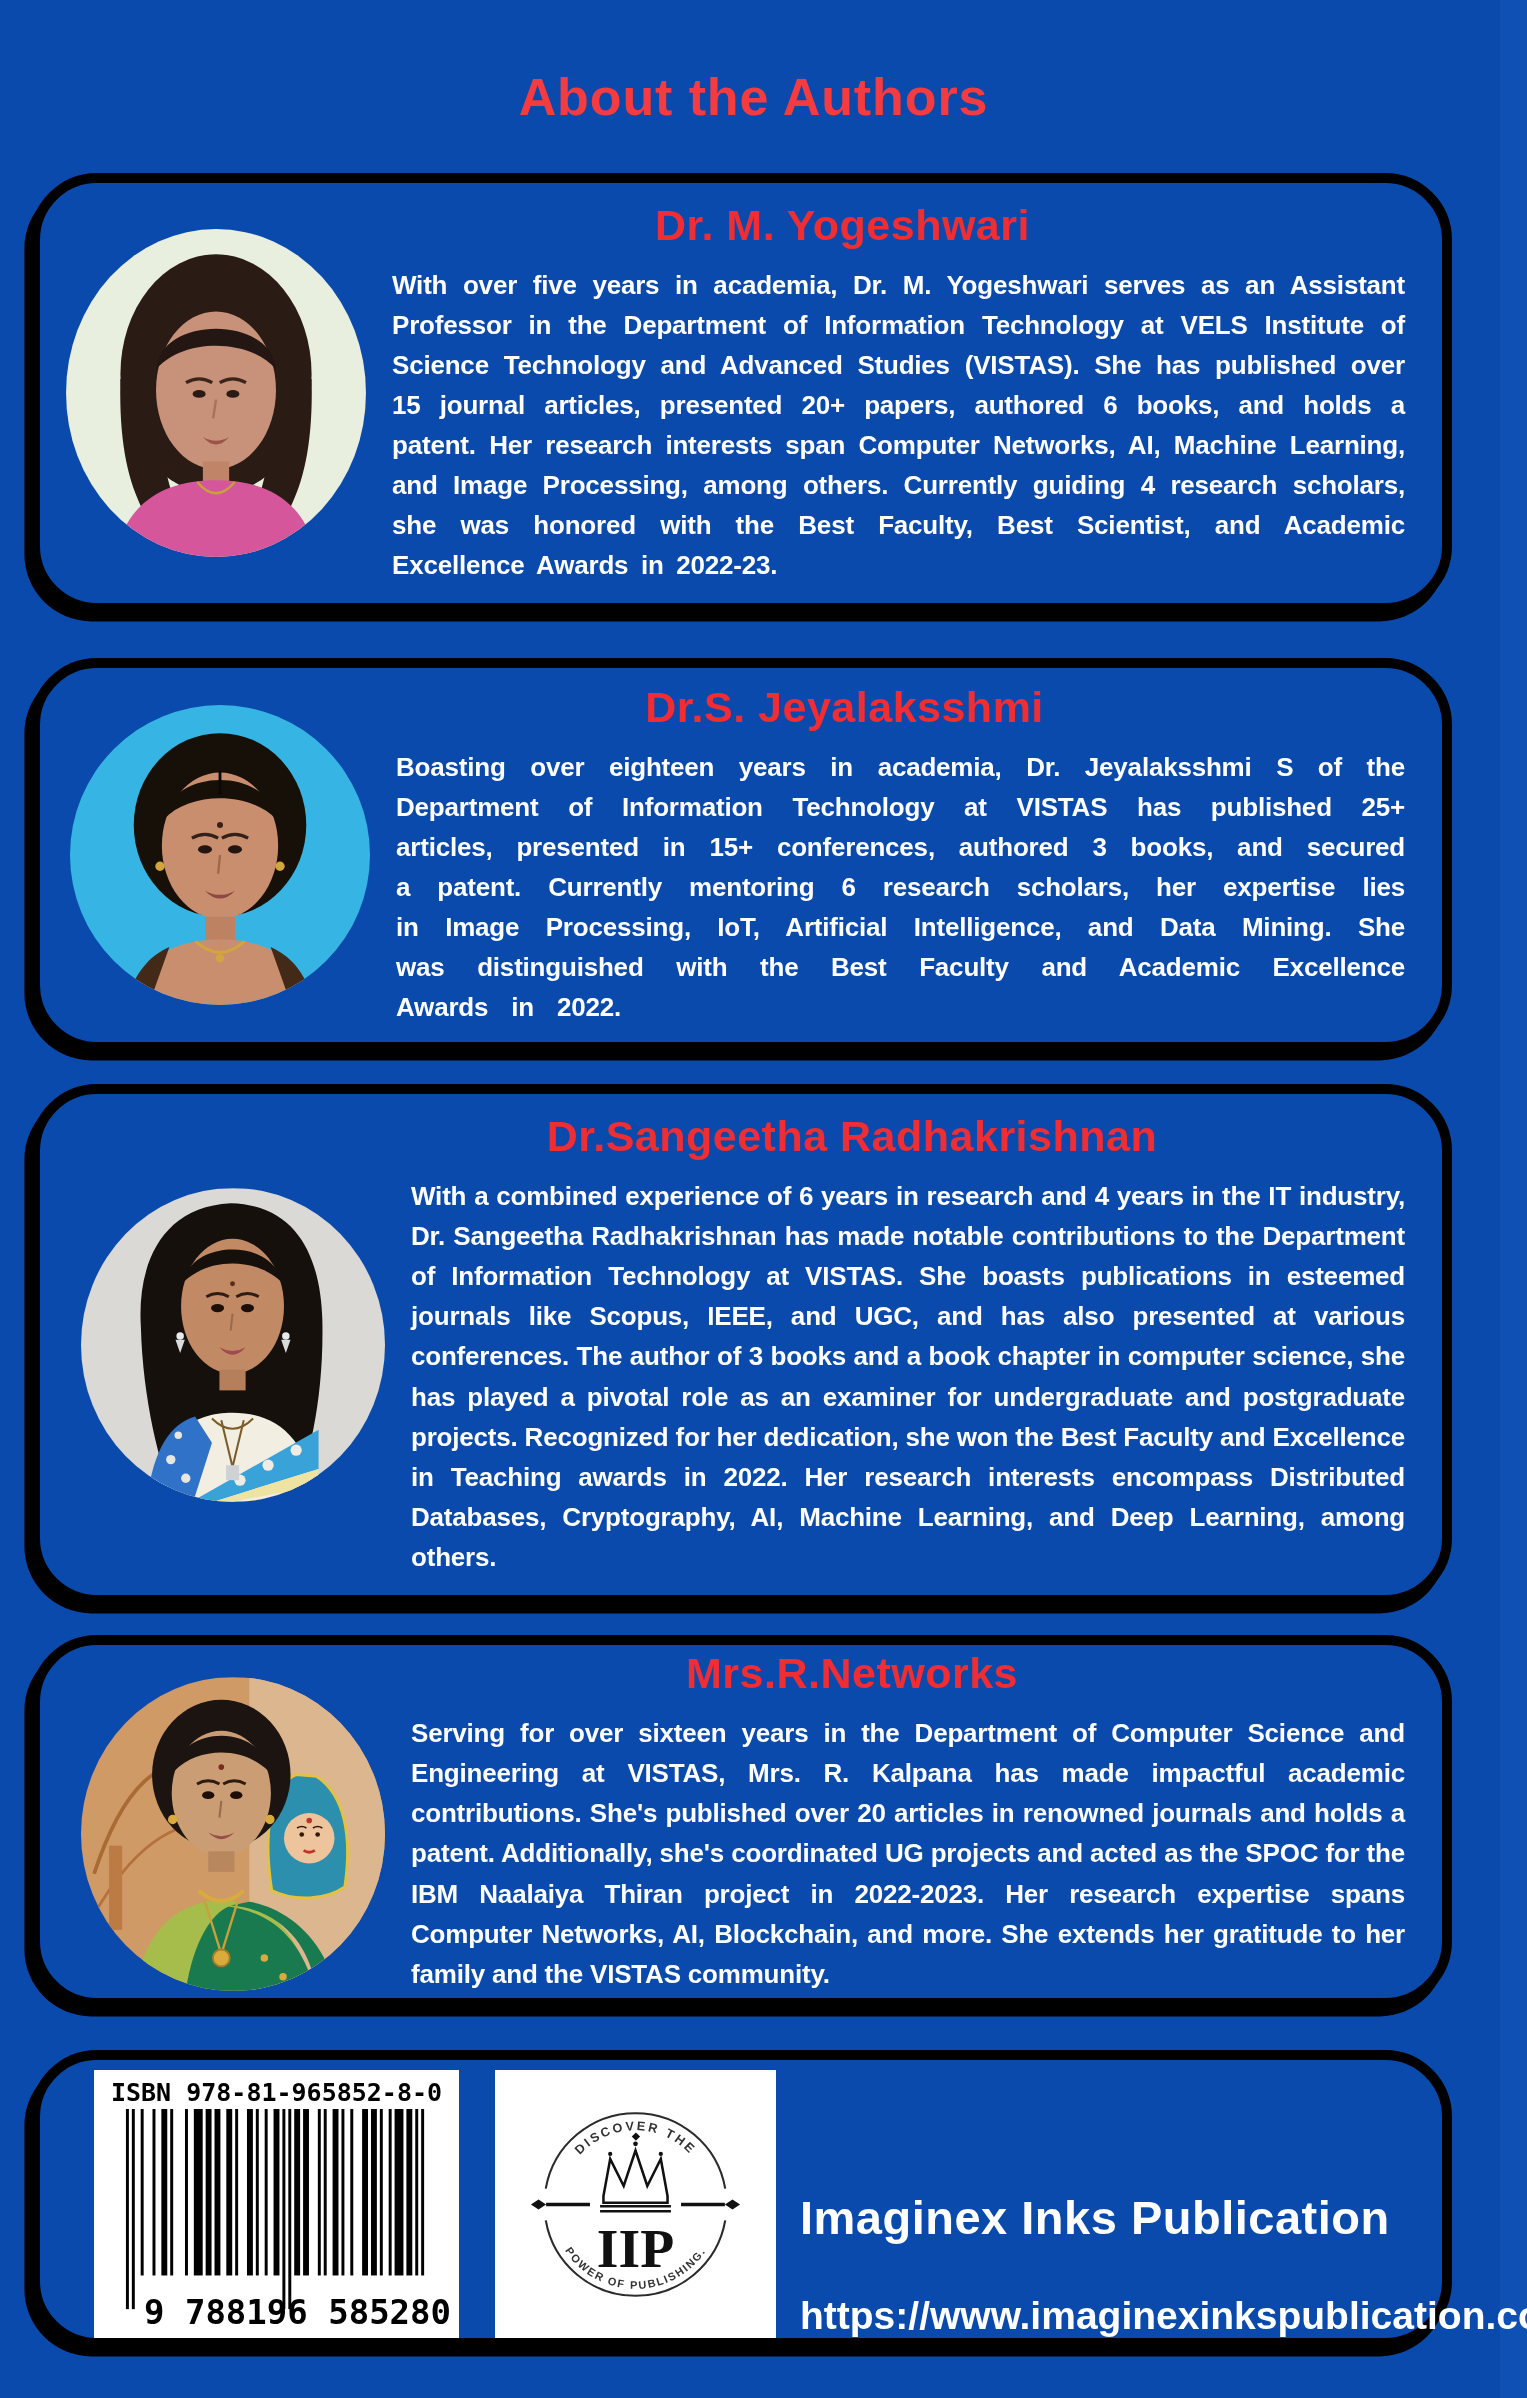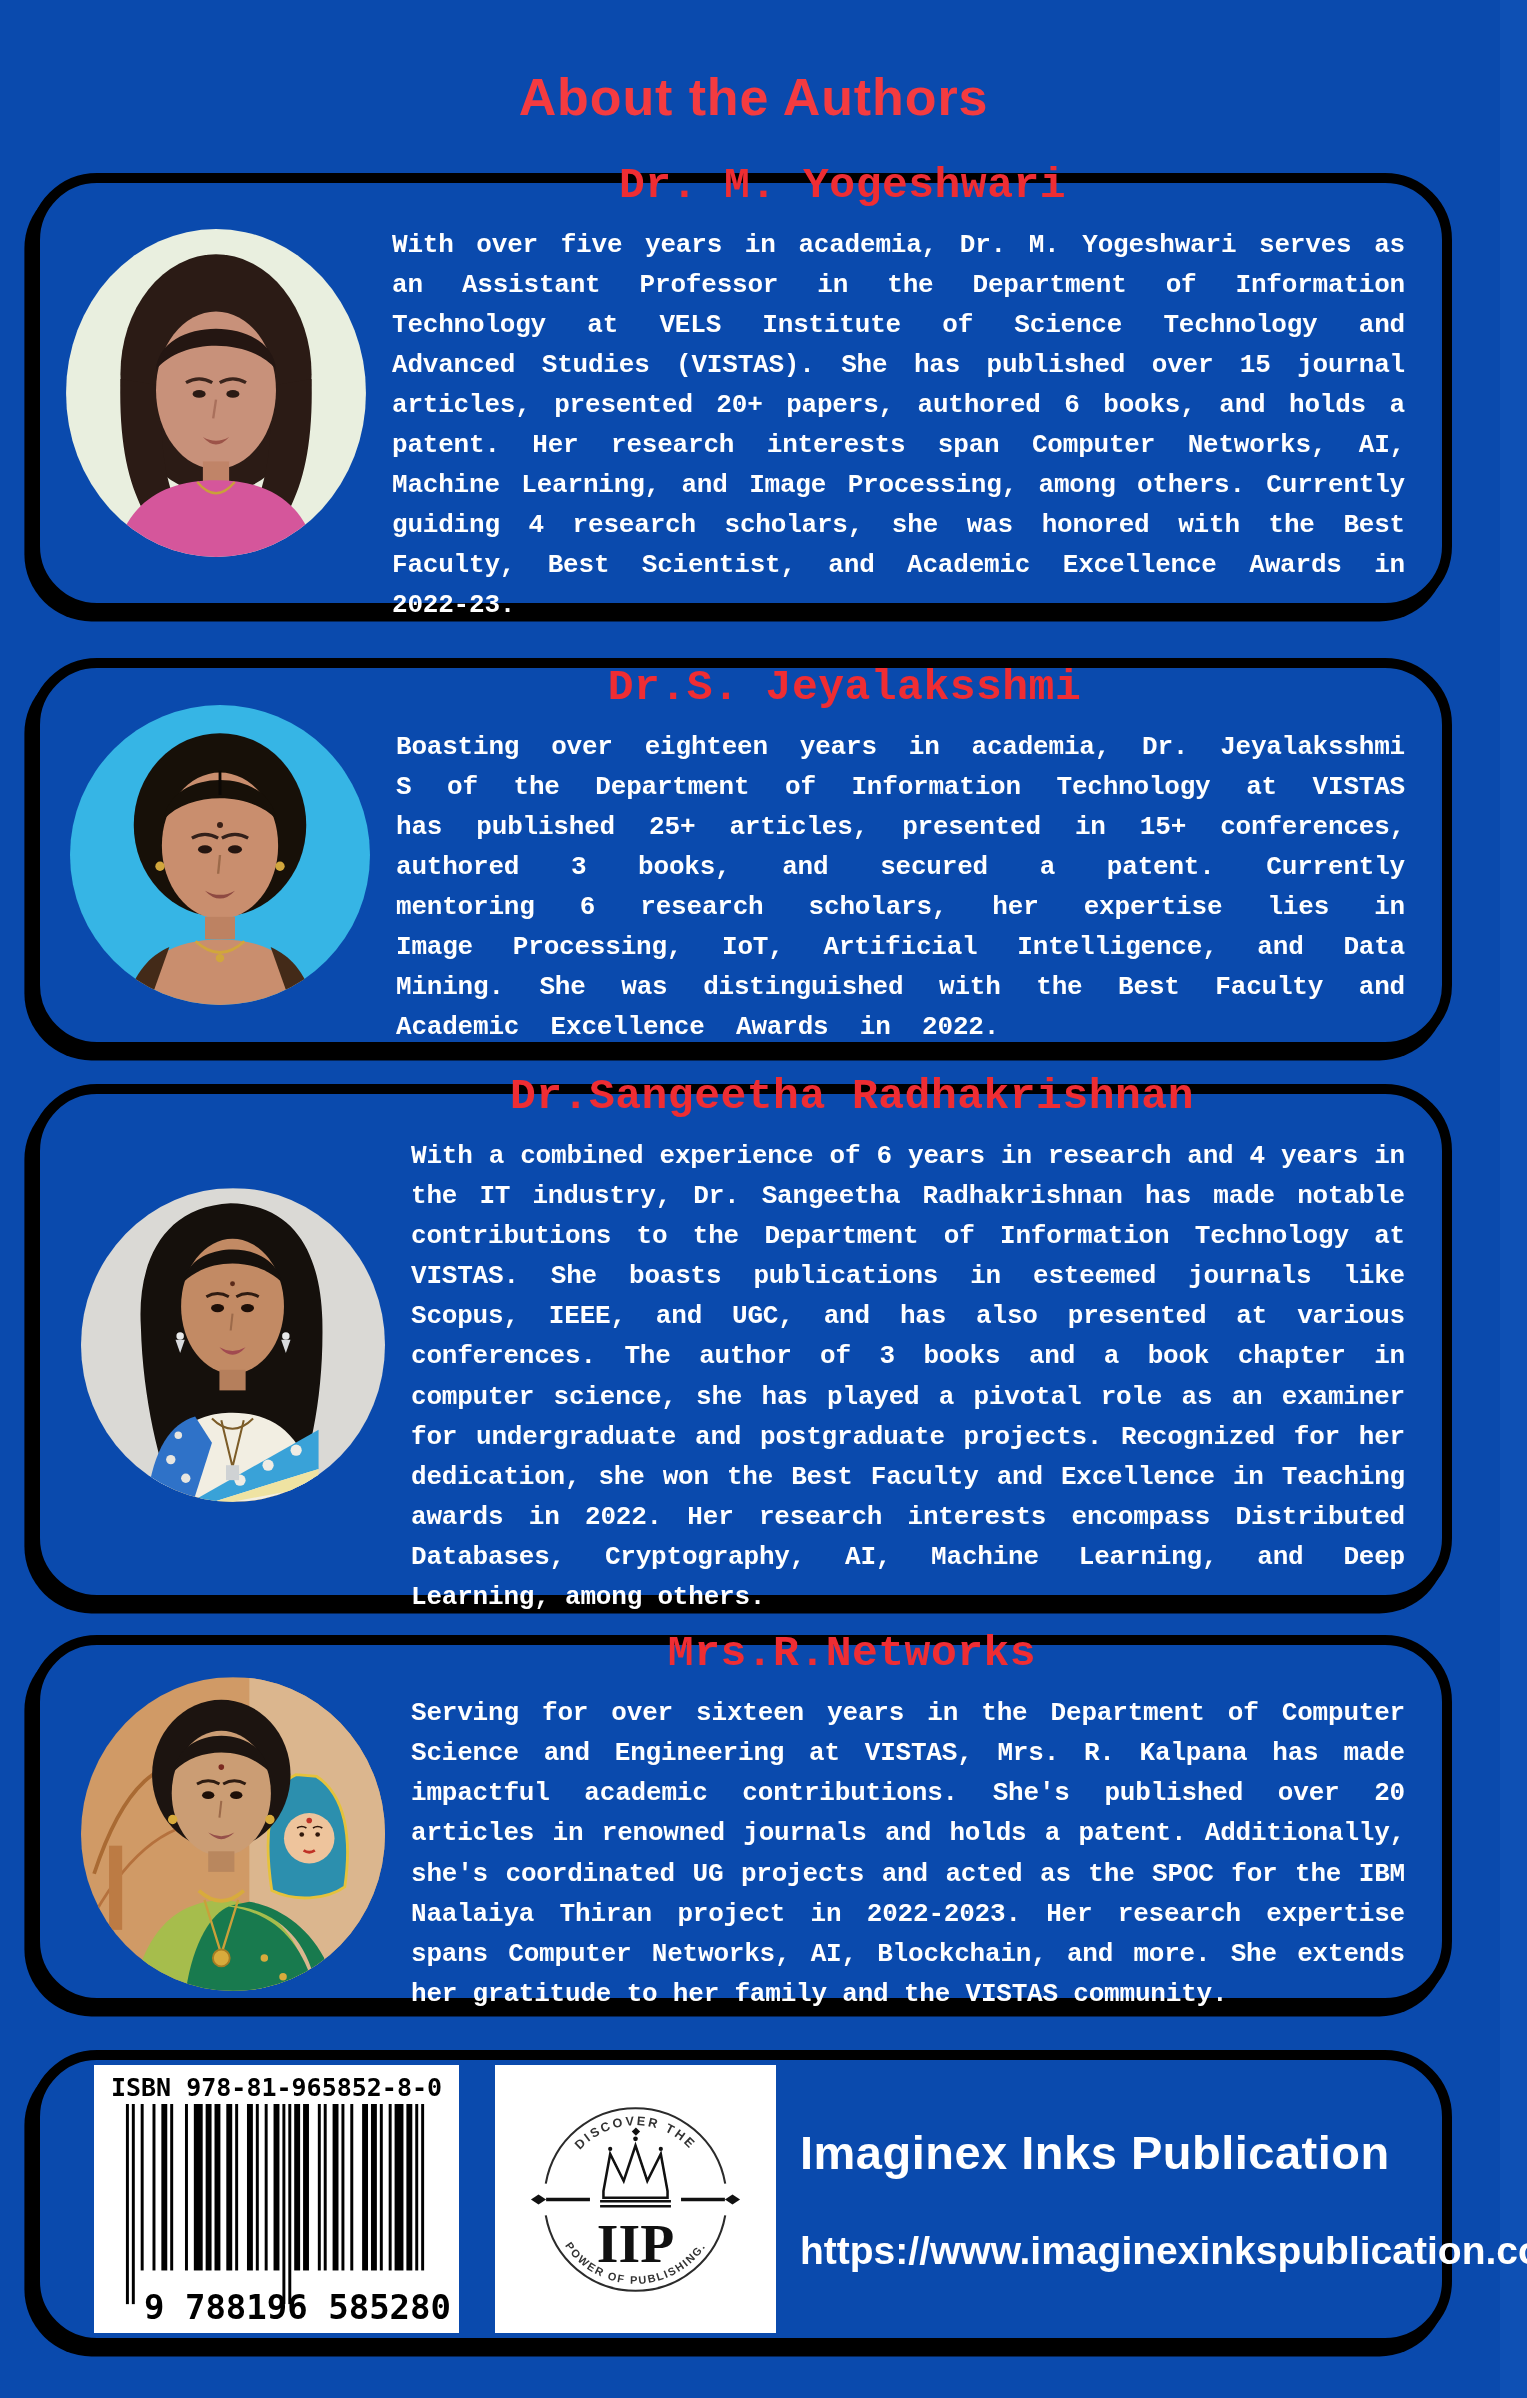--- a/index.html
+++ b/index.html
@@ -21,7 +21,7 @@
   .photo2{width:300px;height:300px;margin-left:30px;}
   .photo3{width:304px;height:314px;margin-left:41px;}
   .photo4{width:304px;height:314px;margin-left:41px;margin-top:24px;}
-  .content{flex:1;padding:0 37px 0 26px;font-family:Liberation Mono, monospace;}
+  .content{flex:1;padding:0 37px 0 26px;}
   .author-name{margin:0 112px 15px 0;text-align:center;
     font-size:43px;font-weight:bold;color:#ef2d33;letter-spacing:0.5px;}
   .bio{margin:0;color:#ffffff;font-size:26px;font-weight:bold;

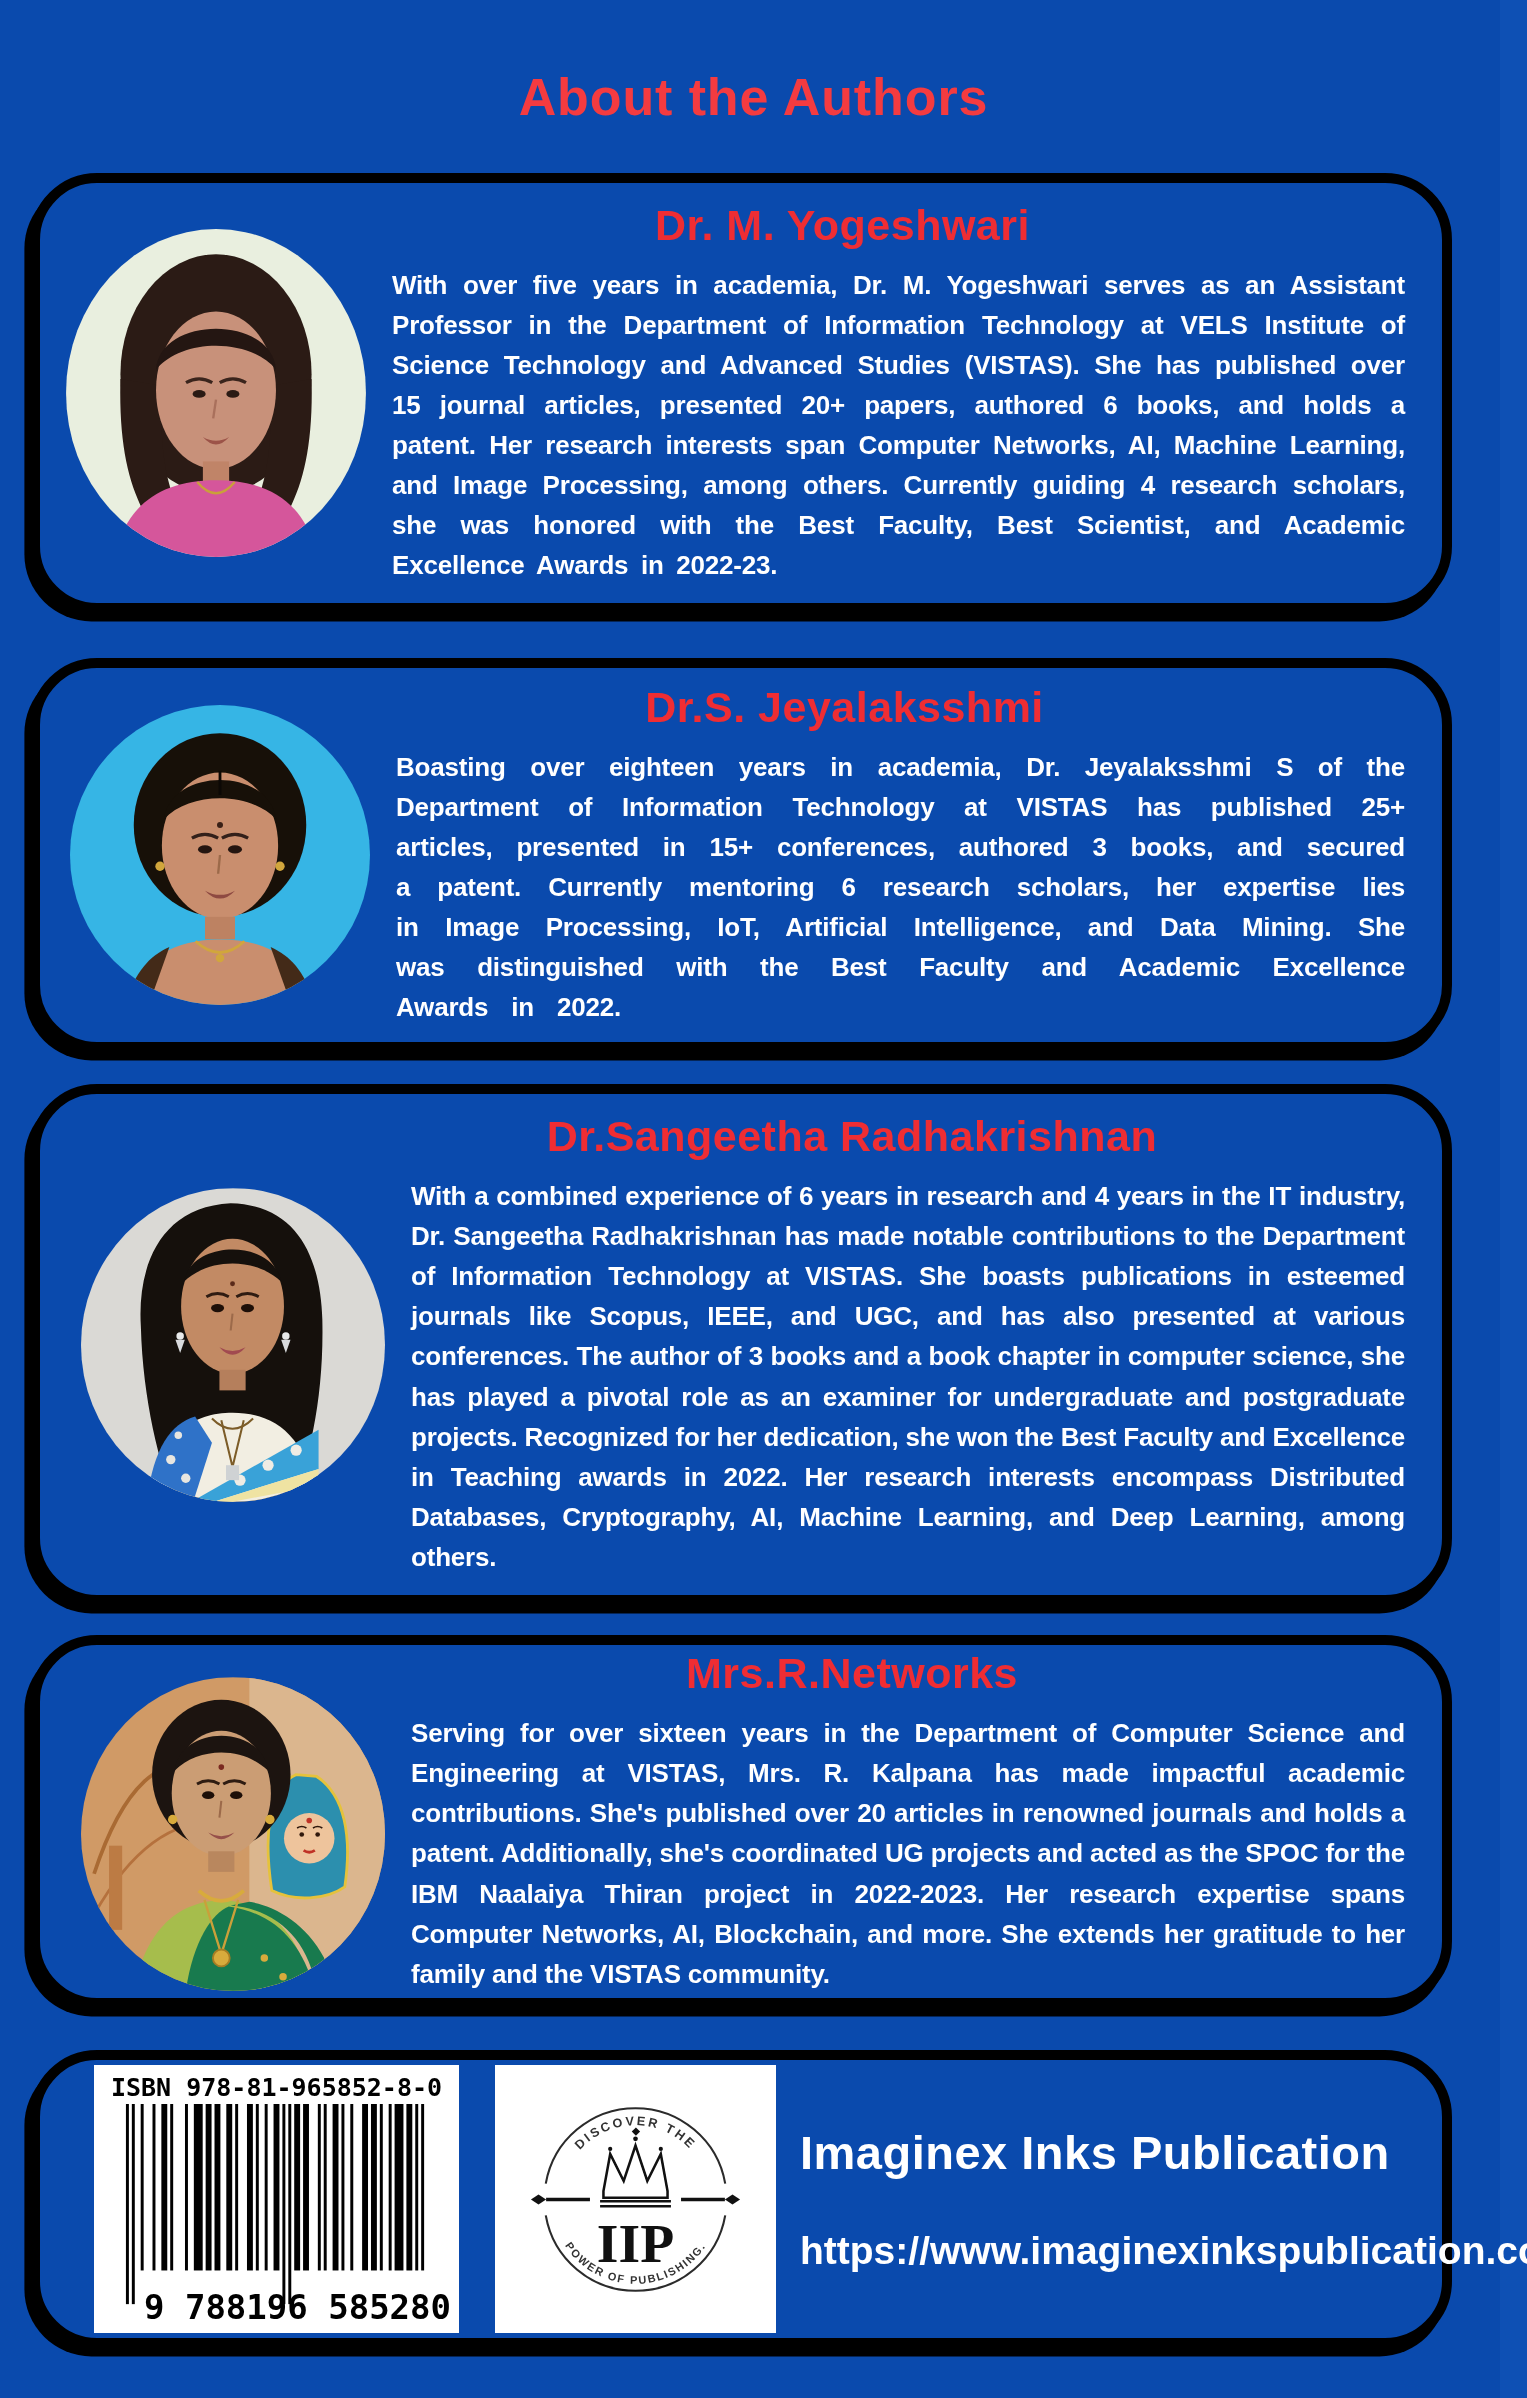--- a/index.html
+++ b/index.html
@@ -28,7 +28,7 @@
     text-align:justify;line-height:1.54;letter-spacing:-0.2px;}
   .card2 .bio{word-spacing:16px;}
   .card1 .bio{word-spacing:5.6px;}
-  .footer-card{top:2050px;height:298px;padding-left:54px;}
+  .footer-card{top:2050px;height:298px;padding-left:54px;align-items:flex-end;}
   .barcode-box{flex:none;width:365px;height:268px;background:#fff;position:relative;}
   .isbn-label{position:absolute;top:7.5px;left:0;width:100%;text-align:center;
     font-family:"DejaVu Sans Mono",monospace;font-weight:bold;font-size:25px;color:#000;letter-spacing:0px;white-space:nowrap;}

